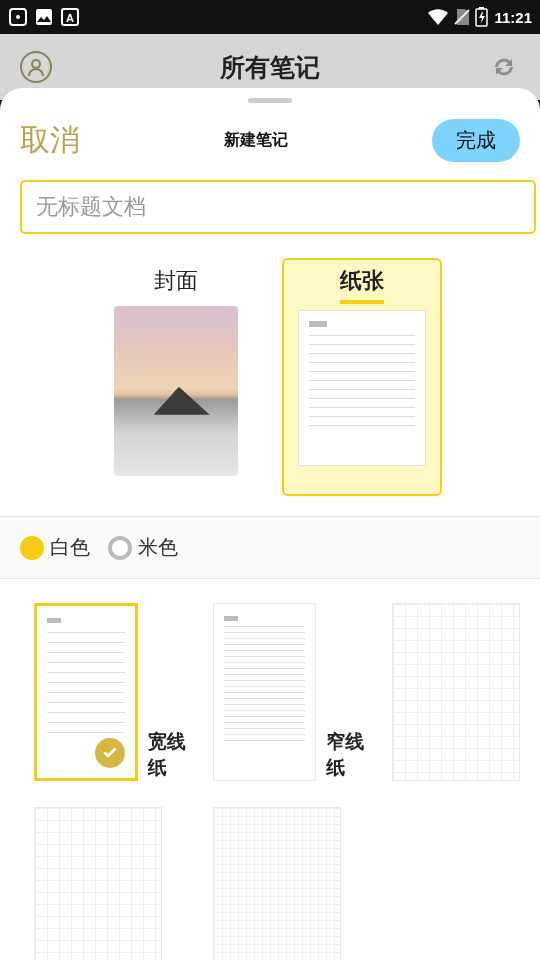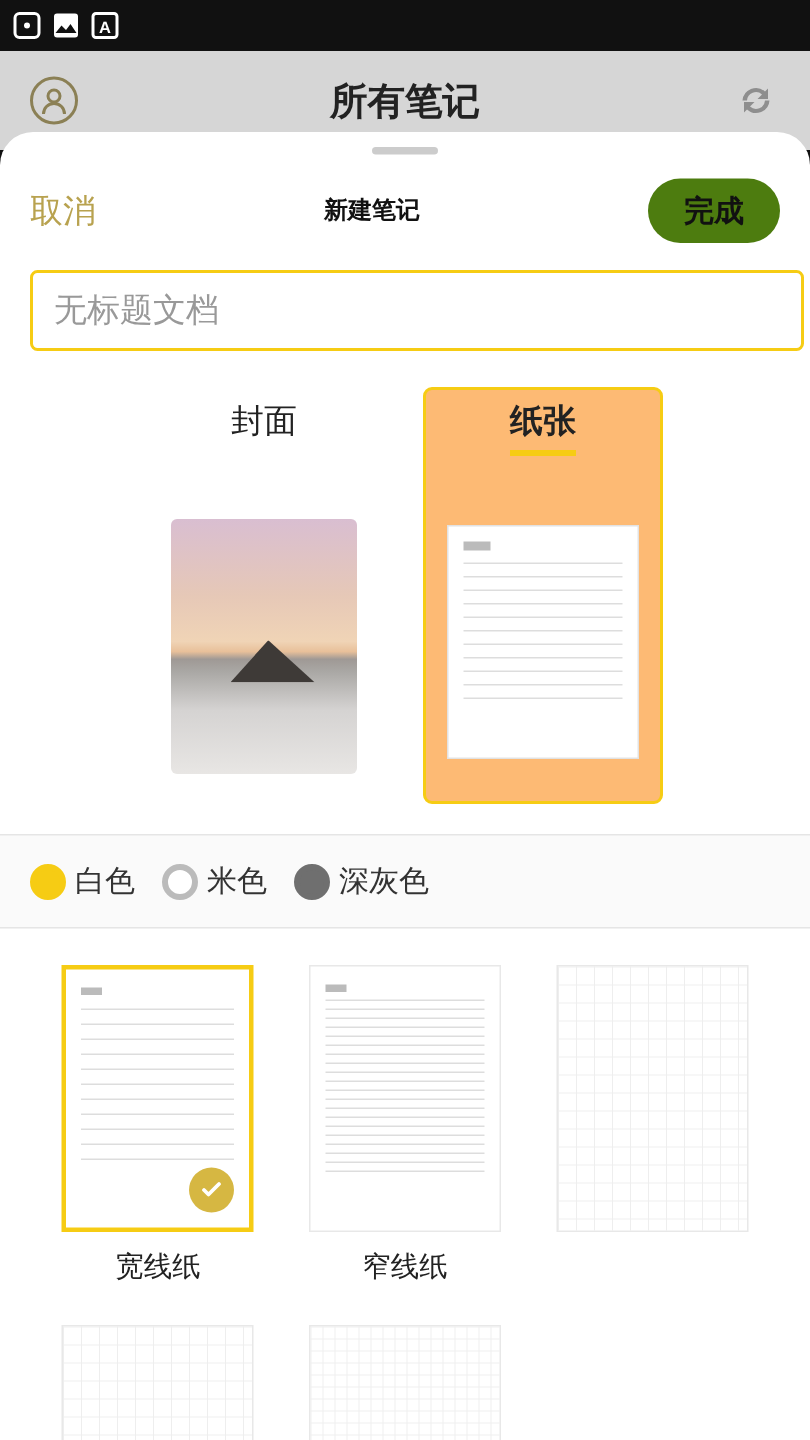--- a/index.html
+++ b/index.html
@@ -87,6 +87,21 @@
         <text x="10" y="15" text-anchor="middle" font-size="11" font-weight="700" fill="#fff">A</text>
       </svg>
   </div>
+  <div class="status-icons-right">
+    <svg width="22" height="18" viewBox="0 0 22 18">
+        <path d="M11 17L1 5c6-5 14-5 20 0L11 17z" fill="#fff"></path>
+      </svg>
+    <svg width="18" height="18" viewBox="0 0 18 18">
+        <path d="M4 1h8l4 4v12H4V1z" fill="#888"></path>
+        <line x1="2" y1="16" x2="16" y2="2" stroke="#eee" stroke-width="2"></line>
+      </svg>
+    <svg width="13" height="20" viewBox="0 0 13 20">
+        <rect x="1" y="2" width="11" height="17" rx="1" fill="none" stroke="#fff" stroke-width="1.5"></rect>
+        <rect x="4" y="0" width="5" height="2" fill="#fff"></rect>
+        <path d="M7 5L4 11h3l-1 5 4-7H7l1-4z" fill="#fff"></path>
+      </svg>
+    <span class="status-time">11:21</span>
+  </div>
 </div>
 
 <div class="app-header">

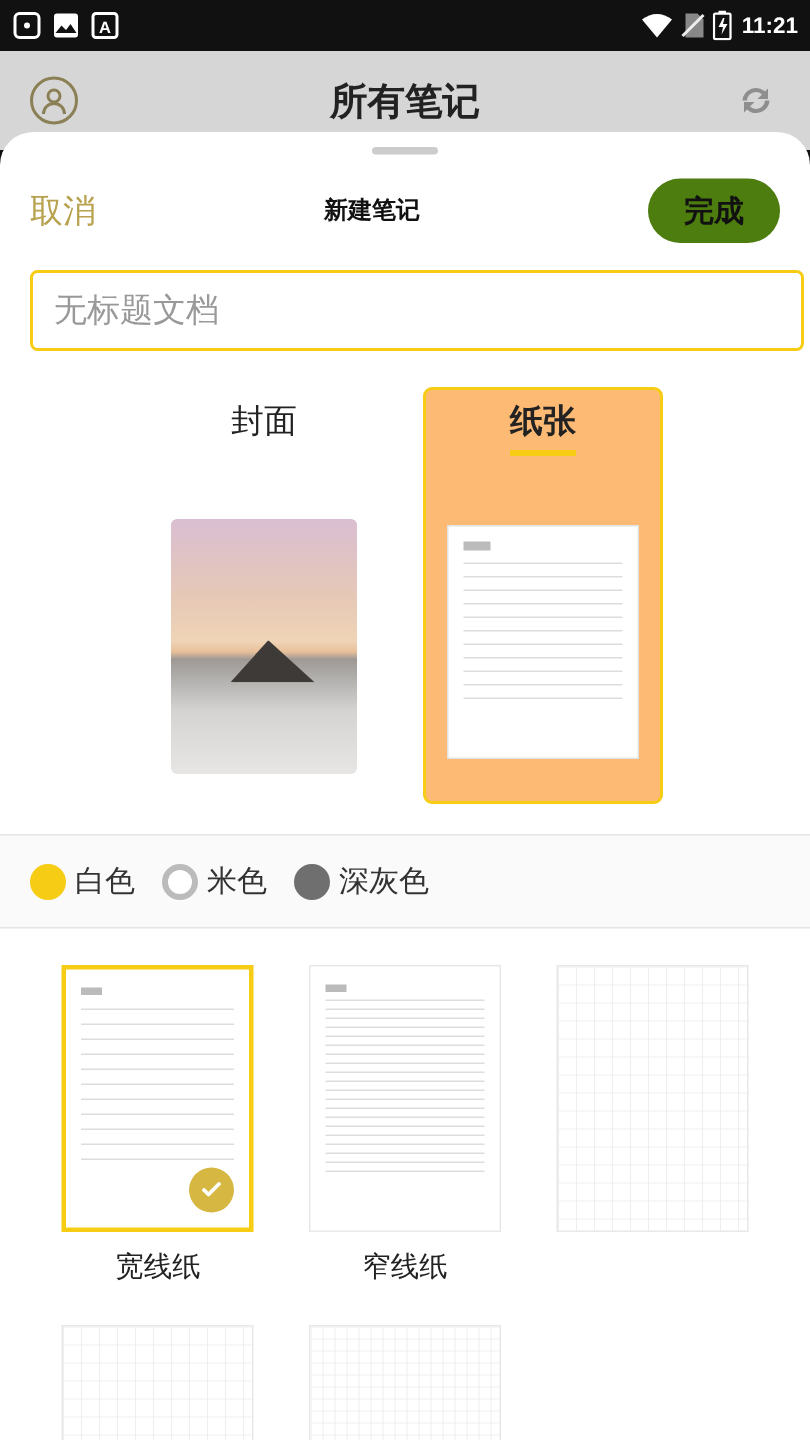--- a/index.html
+++ b/index.html
@@ -23,7 +23,7 @@
     .sheet { position: absolute; left: 0; right: 0; top: 88px; bottom: 0; background: #fff; border-top-left-radius: 22px; border-top-right-radius: 22px; overflow: hidden; display: flex; flex-direction: column; }
     .sheet-handle { width: 44px; height: 5px; background: #ccc; border-radius: 3px; margin: 10px auto 8px; }
     .sheet-header { display: flex; align-items: center; justify-content: space-between; padding: 8px 20px 18px; }
-    .cancel-btn { font-size: 22px; color: #b8a24f; background: none; border: none; cursor: pointer; }
+    .cancel-btn { font-size: 30px; color: #b8a24f; background: none; border: none; cursor: pointer; }
     .sheet-title { font-size: 16px; font-weight: 600; color: #111; }
     .done-btn { background: #4d7c0f; color: #111; font-size: 20px; font-weight: 700; border: none; border-radius: 22px; padding: 8px 24px; cursor: pointer; }
 

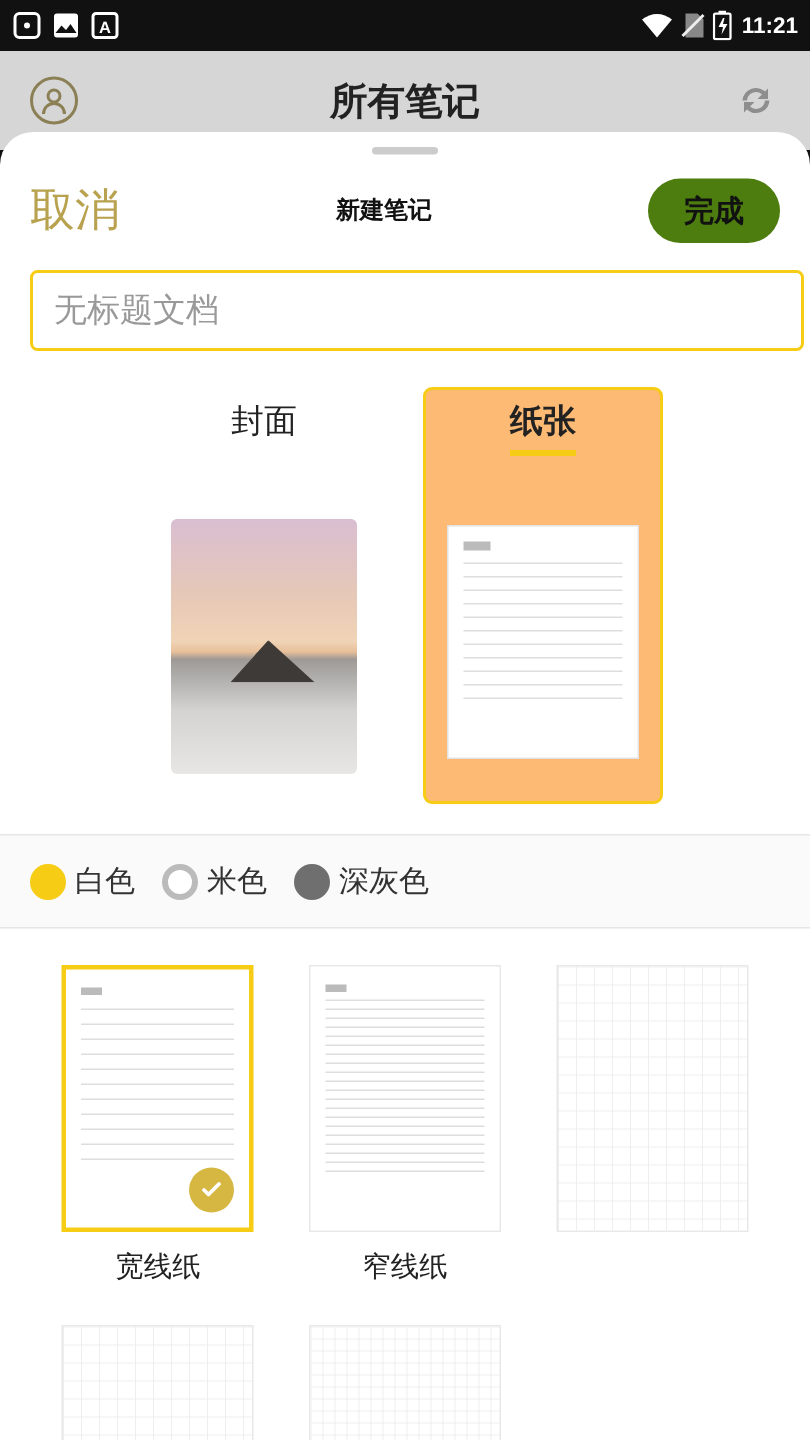--- a/index.html
+++ b/index.html
@@ -25,7 +25,7 @@
     .sheet-header { display: flex; align-items: center; justify-content: space-between; padding: 8px 20px 18px; }
     .cancel-btn { font-size: 30px; color: #b8a24f; background: none; border: none; cursor: pointer; }
     .sheet-title { font-size: 16px; font-weight: 600; color: #111; }
-    .done-btn { background: #4d7c0f; color: #111; font-size: 20px; font-weight: 700; border: none; border-radius: 22px; padding: 8px 24px; cursor: pointer; }
+    .done-btn { background: #7dd3fc; color: #111; font-size: 20px; font-weight: 400; border: none; border-radius: 22px; padding: 8px 24px; cursor: pointer; }
 
     
     .title-input-wrap { padding: 0 4px 20px 20px; }

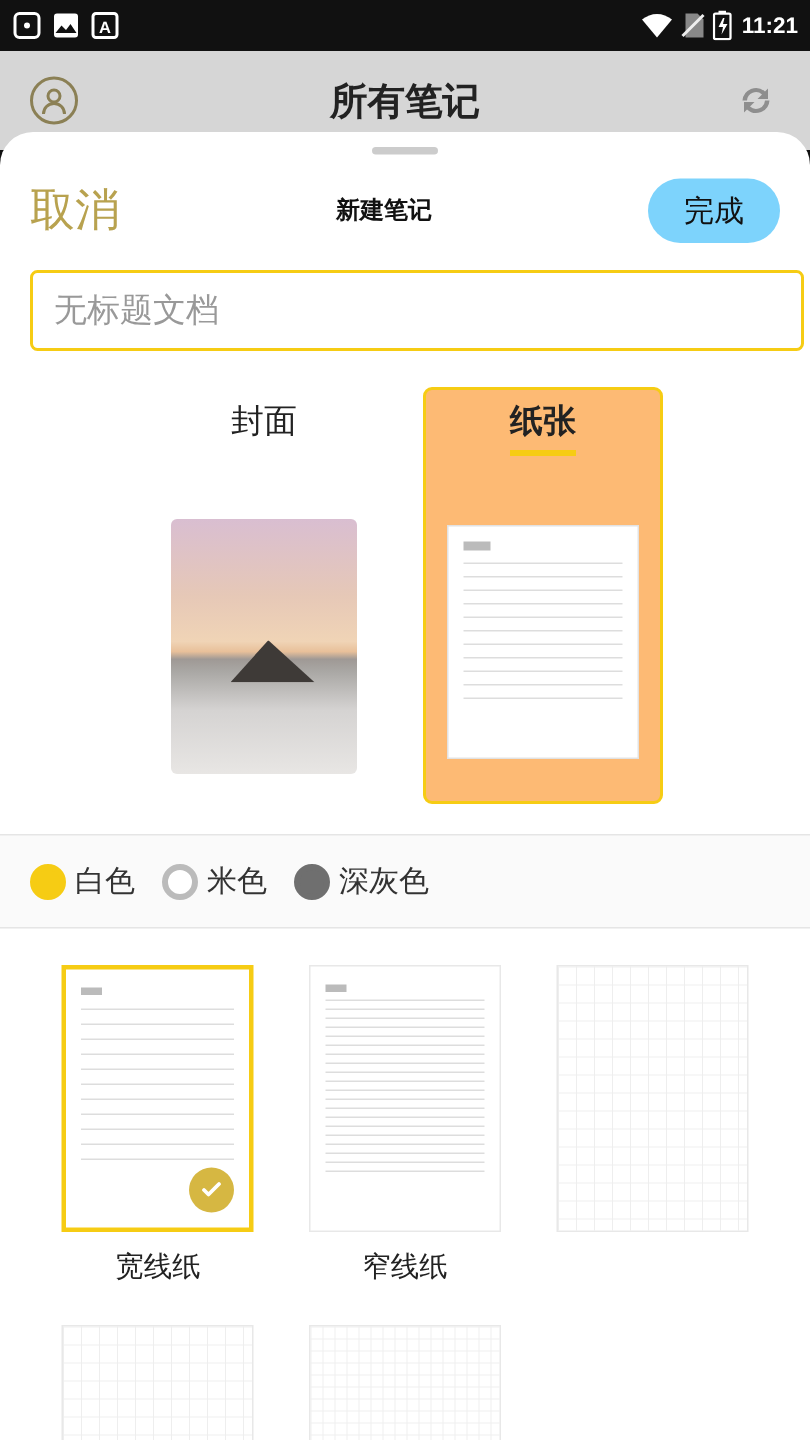--- a/index.html
+++ b/index.html
@@ -34,7 +34,7 @@
 
     
     .type-row { display: flex; justify-content: center; gap: 28px; padding: 4px 0 20px; }
-    .type-card { display: flex; flex-direction: column; align-items: center; gap: 40px; }
+    .type-card { display: flex; flex-direction: column; align-items: center; }
     .type-card .label { font-size: 22px; color: #222; margin-bottom: 6px; padding-bottom: 4px; }
     .type-card.selected { background: #fdba74; border: 2px solid #f6cc14; border-radius: 6px; padding: 6px 14px 28px; }
     .type-card.unselected { padding: 8px 16px 16px; }

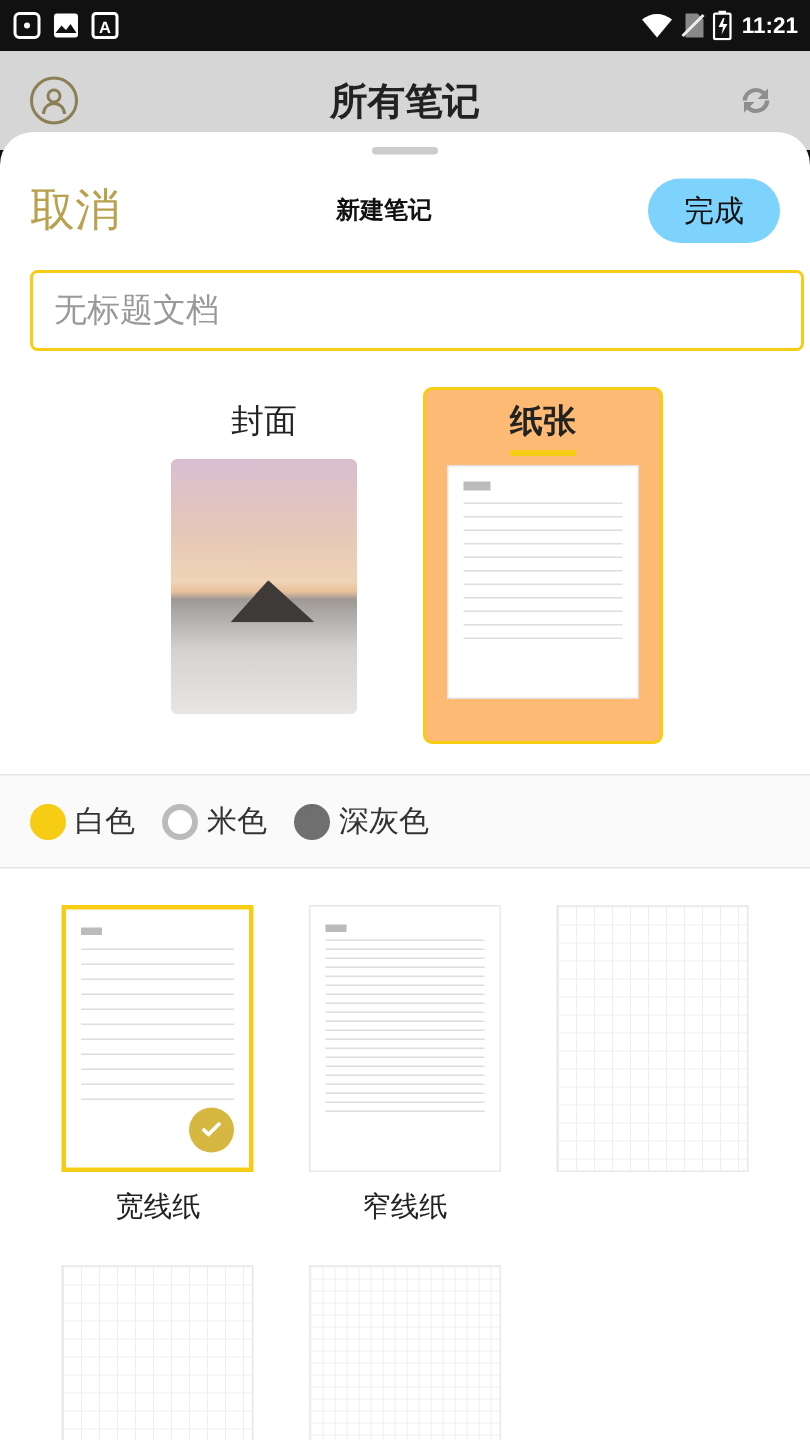--- a/index.html
+++ b/index.html
@@ -36,7 +36,7 @@
     .type-row { display: flex; justify-content: center; gap: 28px; padding: 4px 0 20px; }
     .type-card { display: flex; flex-direction: column; align-items: center; }
     .type-card .label { font-size: 22px; color: #222; margin-bottom: 6px; padding-bottom: 4px; }
-    .type-card.selected { background: #fdba74; border: 2px solid #f6cc14; border-radius: 6px; padding: 6px 14px 28px; }
+    .type-card.selected { background: #fef9c3; border: 2px solid #f6cc14; border-radius: 6px; padding: 6px 14px 28px; }
     .type-card.unselected { padding: 8px 16px 16px; }
     .type-card.selected .label { border-bottom: 4px solid #f6cc14; font-weight: 600; }
     .cover-thumb { width: 124px; height: 170px; border-radius: 4px; overflow: hidden; }

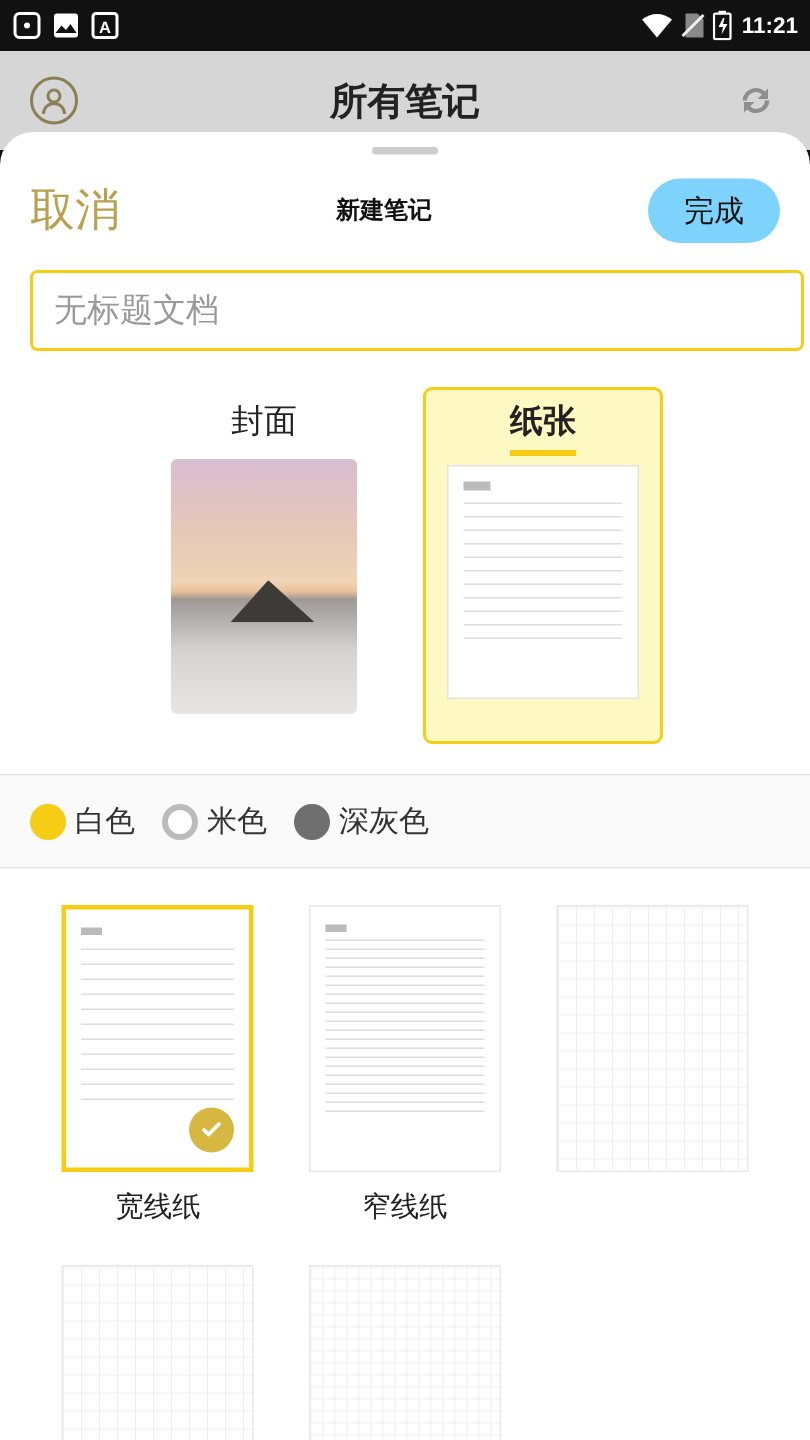--- a/index.html
+++ b/index.html
@@ -169,10 +169,6 @@
       <span class="color-radio beige"></span>
       <span class="color-label">米色</span>
     </div>
-    <div class="color-opt">
-      <span class="color-radio dark"></span>
-      <span class="color-label">深灰色</span>
-    </div>
   </div>
 
   <div class="style-grid">

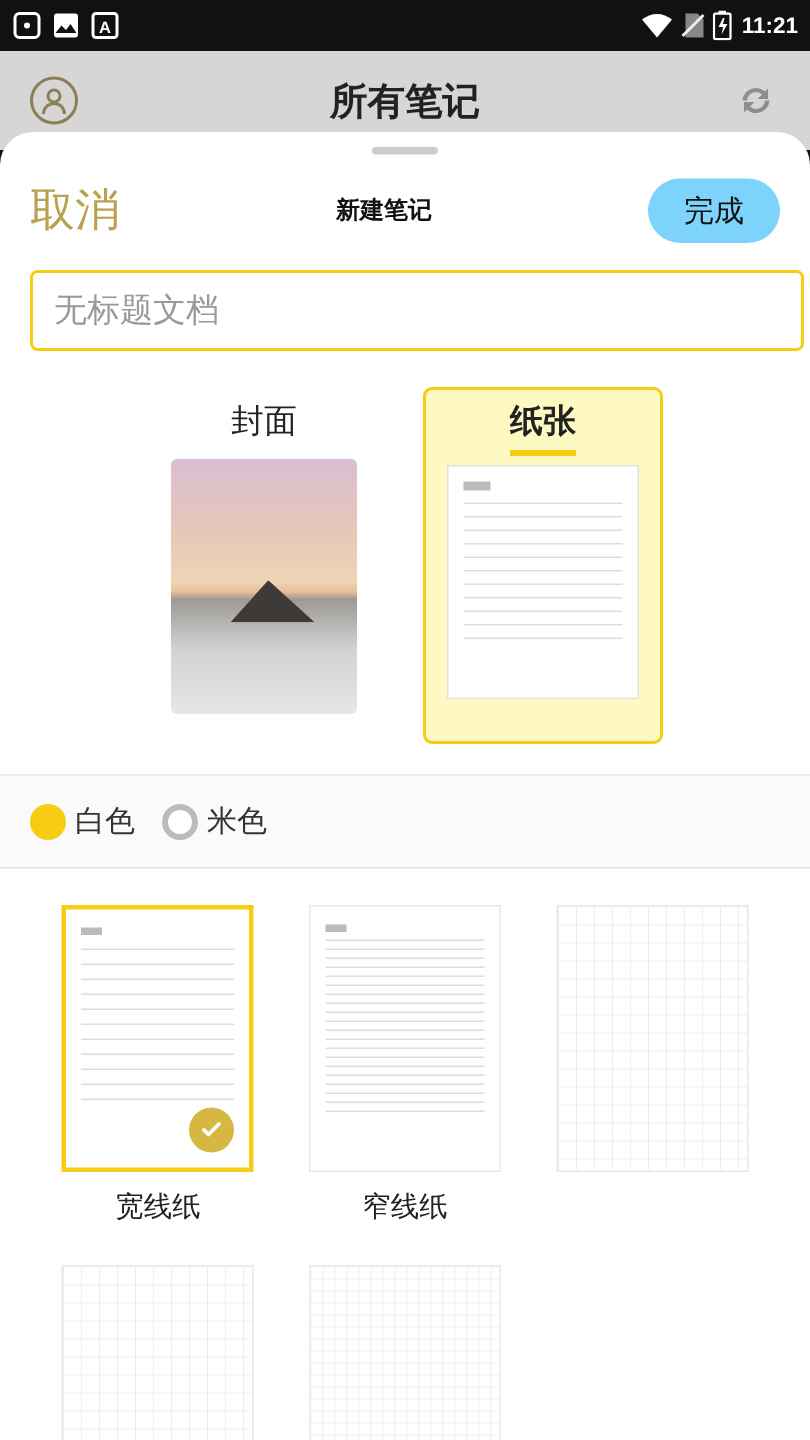--- a/index.html
+++ b/index.html
@@ -58,7 +58,7 @@
 
     
     .style-grid { display: grid; grid-template-columns: repeat(3, 1fr); gap: 26px 22px; padding: 24px 34px; overflow-y: auto; flex: 1; }
-    .style-cell { display: flex; flex-direction: column; align-items: center; gap: 10px; }
+    .style-cell { display: flex; flex-direction: row; align-items: flex-end; gap: 10px; font-weight: bold; }
     .style-thumb { width: 128px; height: 178px; background: #fff; border: 1px solid #e8e8e8; padding: 12px 10px; display: flex; flex-direction: column; gap: 9px; position: relative; }
     .style-thumb .heading-dot { width:14px; height:5px; background:#bbb; }
     .style-thumb .line { height: 1px; background: #ddd; }

